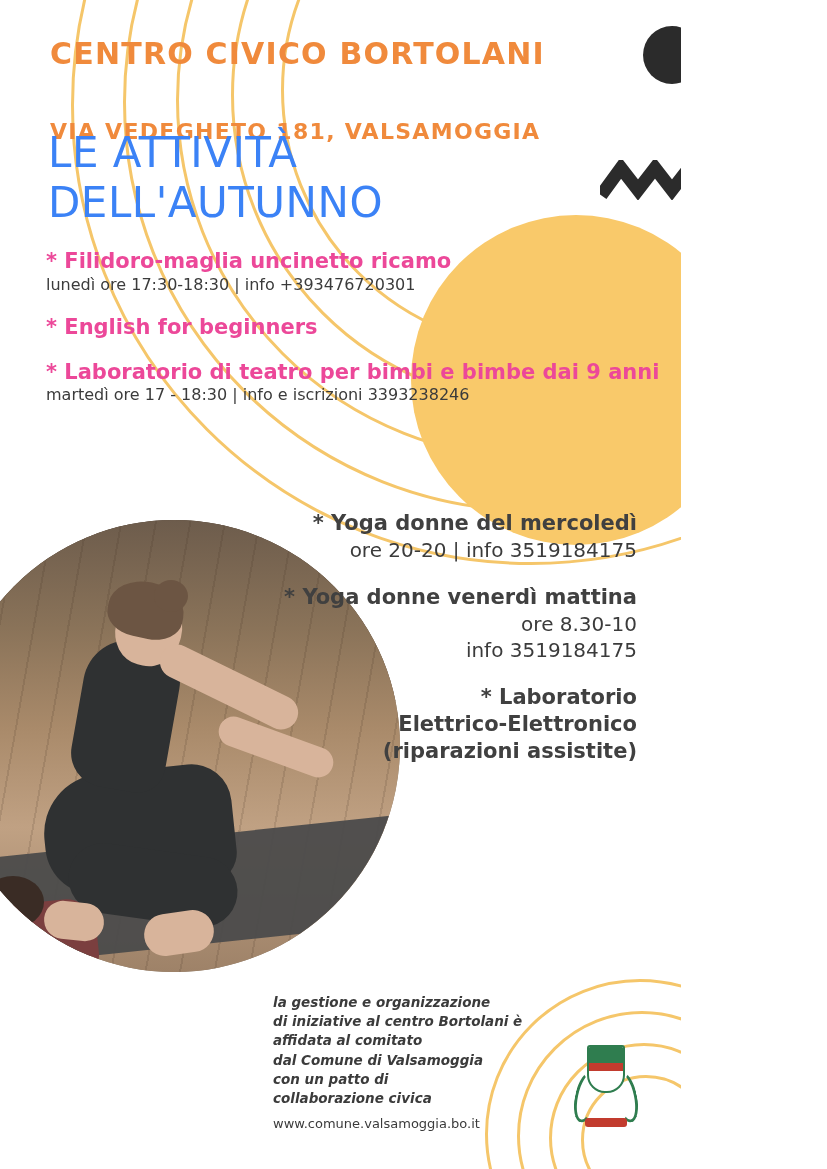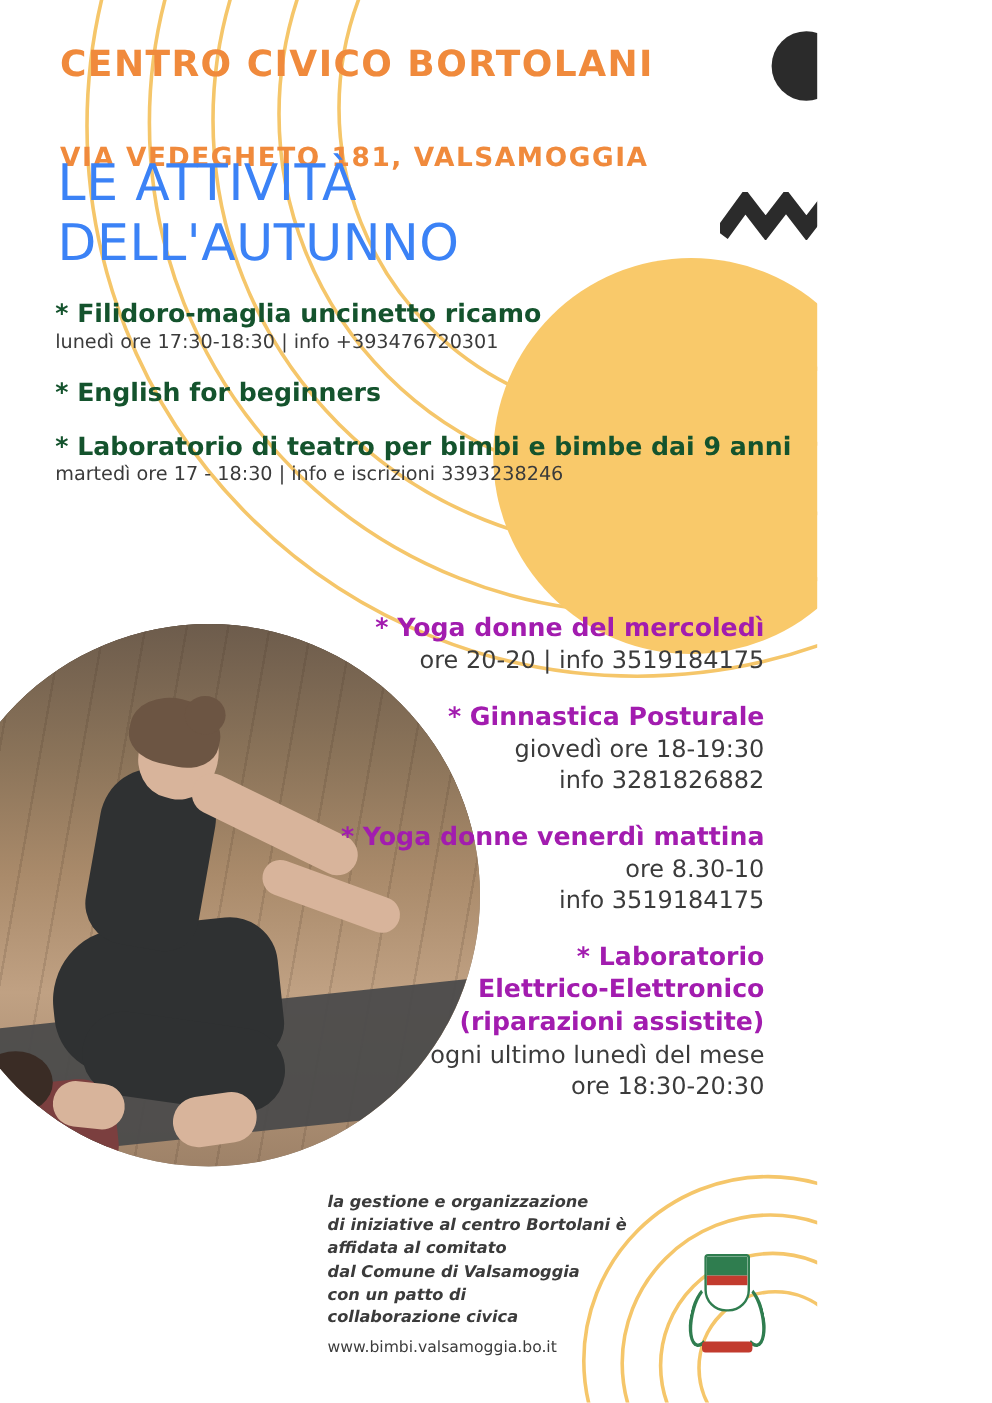--- a/index.html
+++ b/index.html
@@ -190,7 +190,7 @@
   .item .head-line {
     font-size: 21px;
     font-weight: bold;
-    color: #14532d;
+    color: #ec4899;
     line-height: 1.28;
   }
   .item .sub-line {

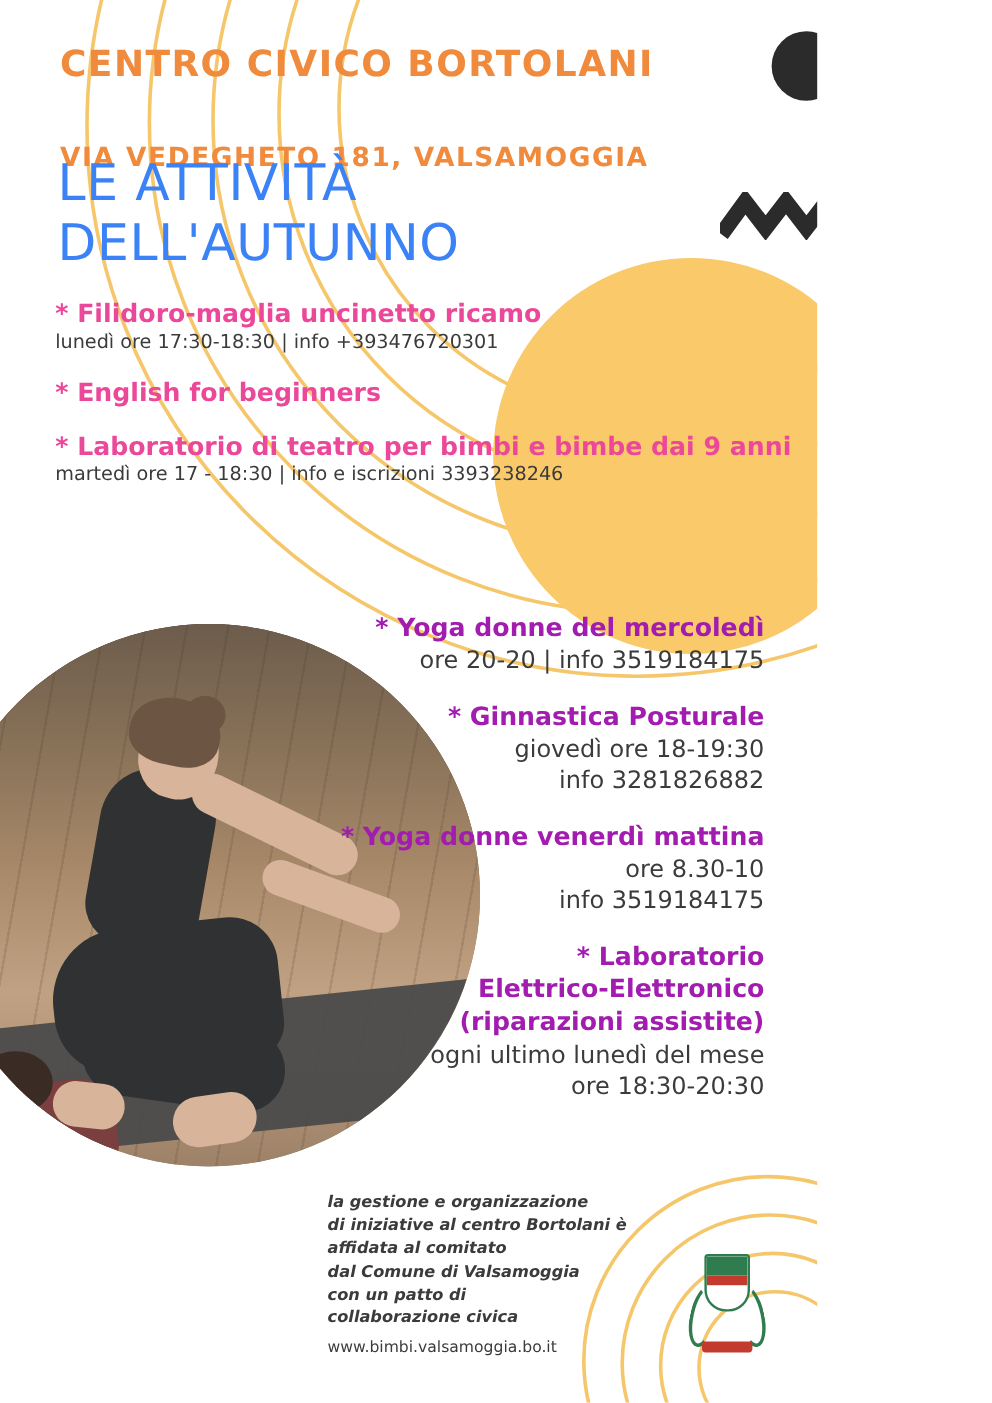--- a/index.html
+++ b/index.html
@@ -208,7 +208,7 @@
   .item-r .head-line {
     font-size: 21px;
     font-weight: bold;
-    color: #a21caf;
+    color: #404040;
     line-height: 1.3;
     white-space: pre-line;
   }

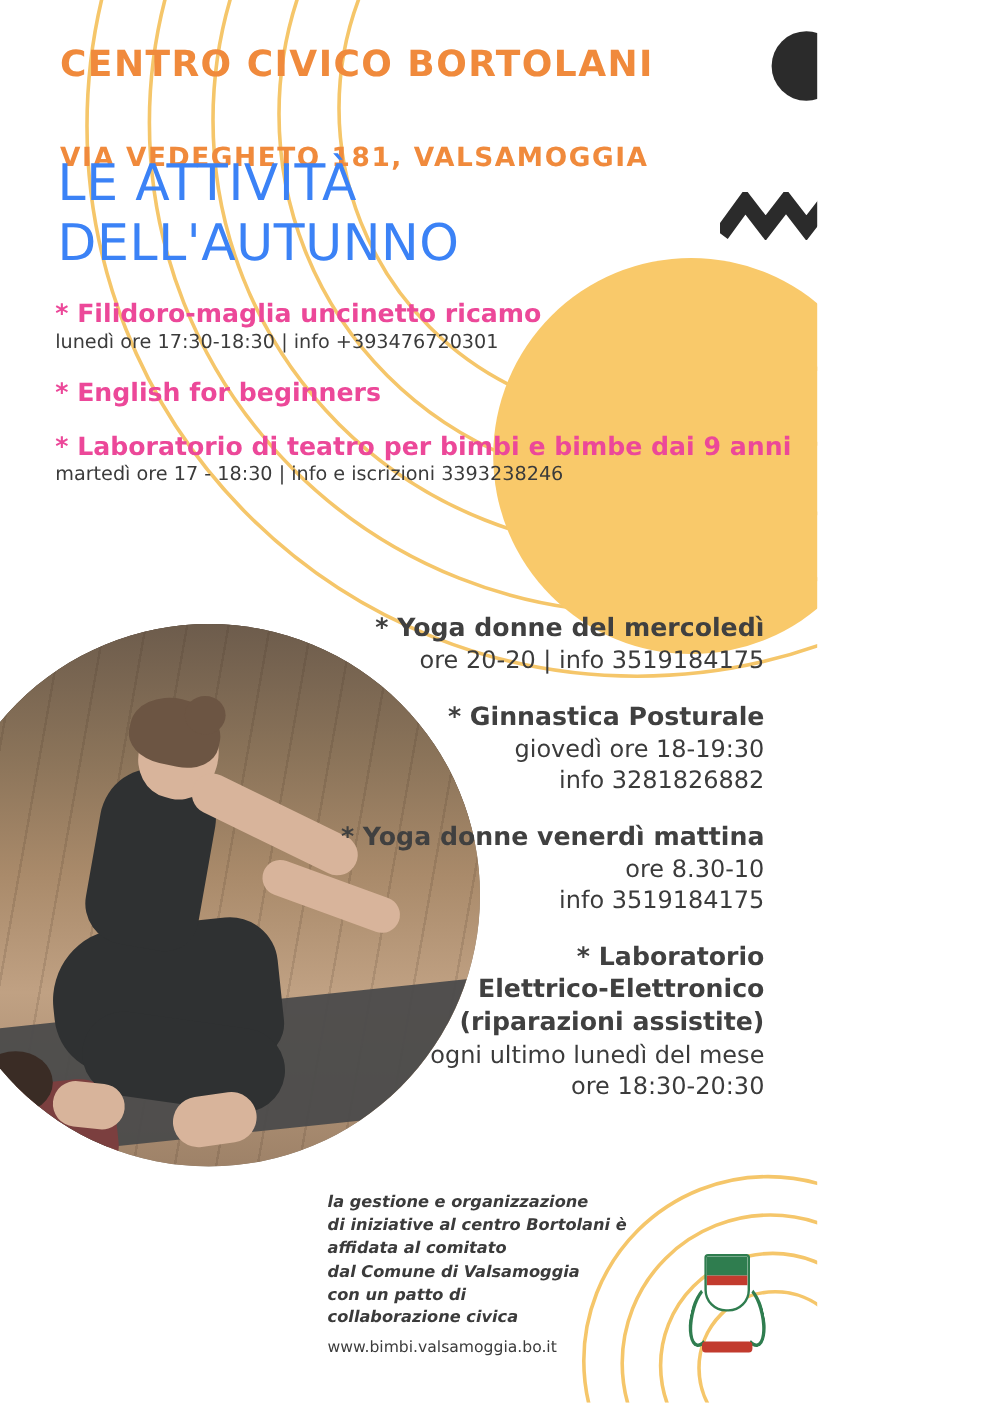--- a/index.html
+++ b/index.html
@@ -344,11 +344,6 @@
       <div class="sub-line">ore 20-20 | info 3519184175</div>
     </div>
     <div class="item-r">
-      <div class="head-line">* Ginnastica Posturale</div>
-      <div class="sub-line">giovedì  ore 18-19:30
-info 3281826882</div>
-    </div>
-    <div class="item-r">
       <div class="head-line">* Yoga donne venerdì mattina</div>
       <div class="sub-line">ore 8.30-10
 info 3519184175</div>

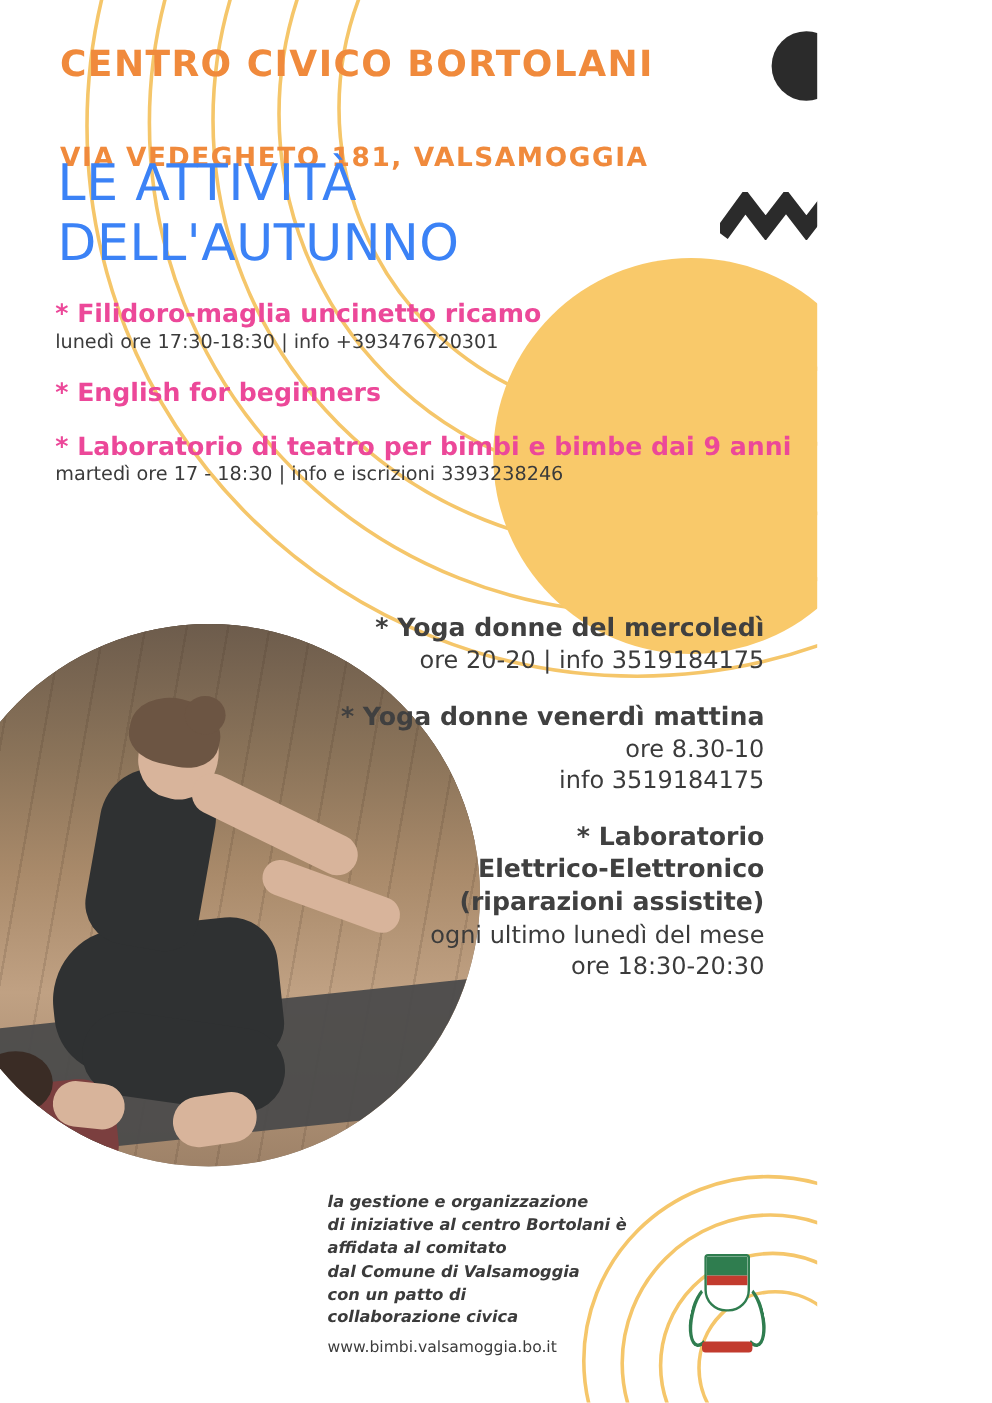--- a/index.html
+++ b/index.html
@@ -352,8 +352,6 @@
       <div class="head-line">* Laboratorio
 Elettrico-Elettronico
 (riparazioni assistite)</div>
-      <div class="sub-line">ogni ultimo lunedì del mese
-ore 18:30-20:30</div>
     </div>
   </div>
 

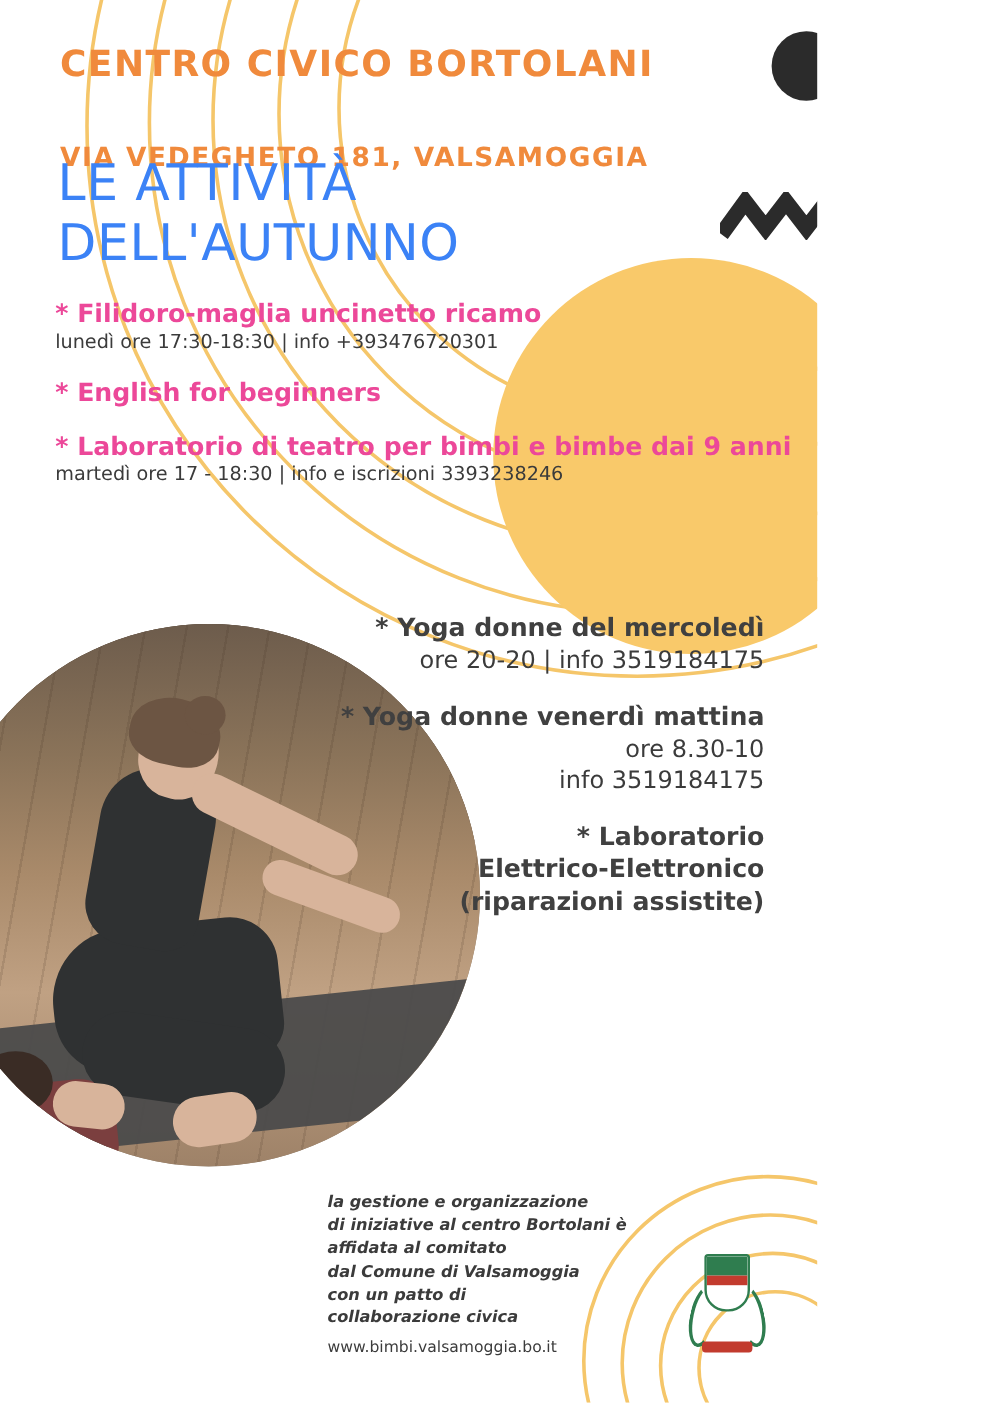--- a/index.html
+++ b/index.html
@@ -362,7 +362,7 @@
 dal Comune di Valsamoggia
 con un patto di
 collaborazione civica</div>
-    <div class="url">www.bimbi.valsamoggia.bo.it</div>
+    <div class="url">www.comune.valsamoggia.bo.it</div>
   </div>
 
   <div class="crest">

